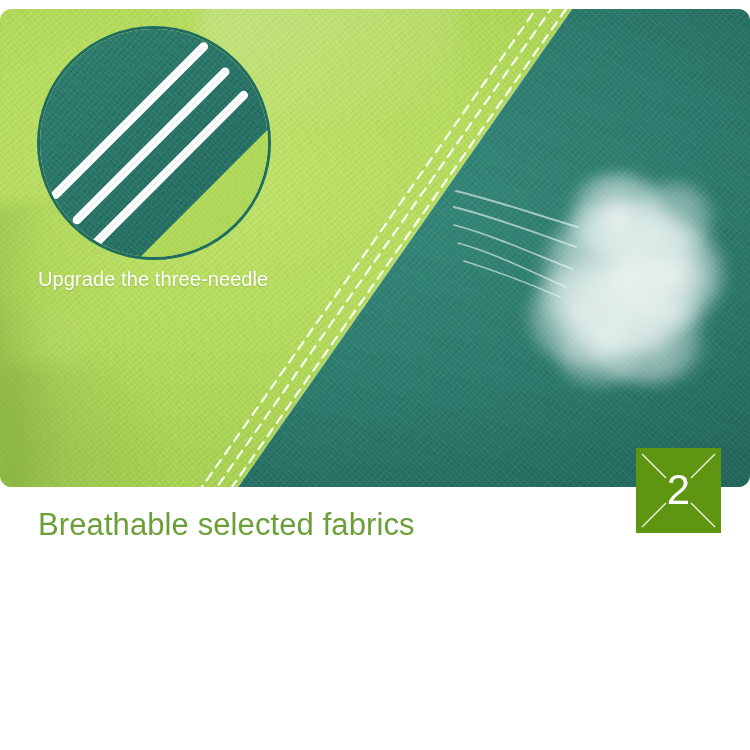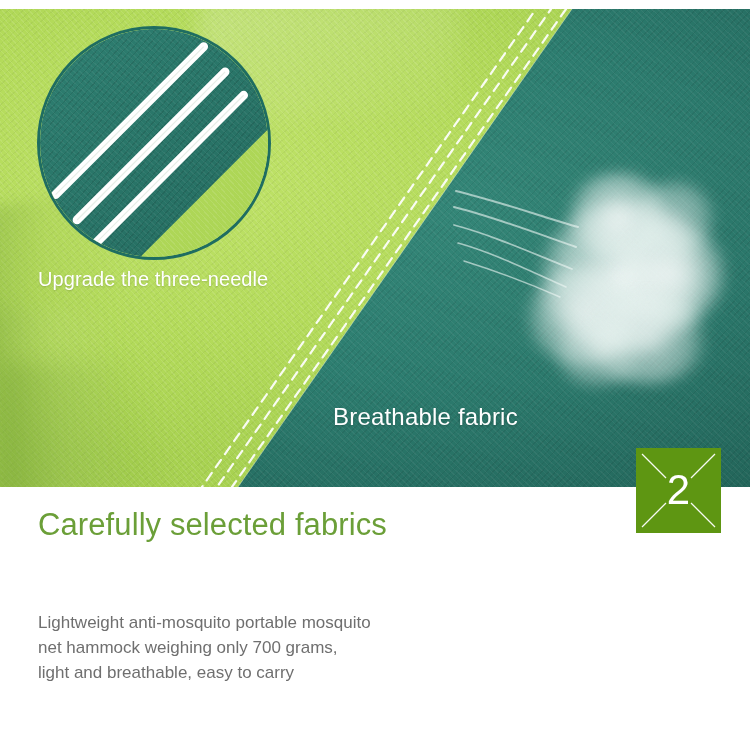--- a/index.html
+++ b/index.html
@@ -33,6 +33,7 @@
     height: 478px;
     overflow: hidden;
     background: #b6dd5f;
+    border-radius: 12px;
   }
 
   

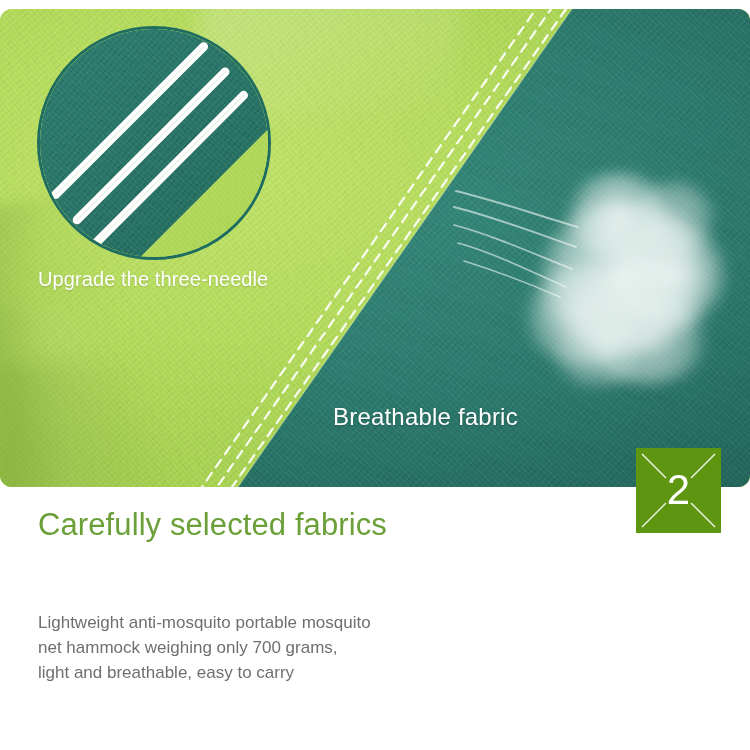--- a/index.html
+++ b/index.html
@@ -303,7 +303,6 @@
       <span>Upgrade the three-needle</span><br>
     </div>
 
-    <div class="cap-breathe">Breathable fabric</div>
   </div>
 
   <div class="badge">

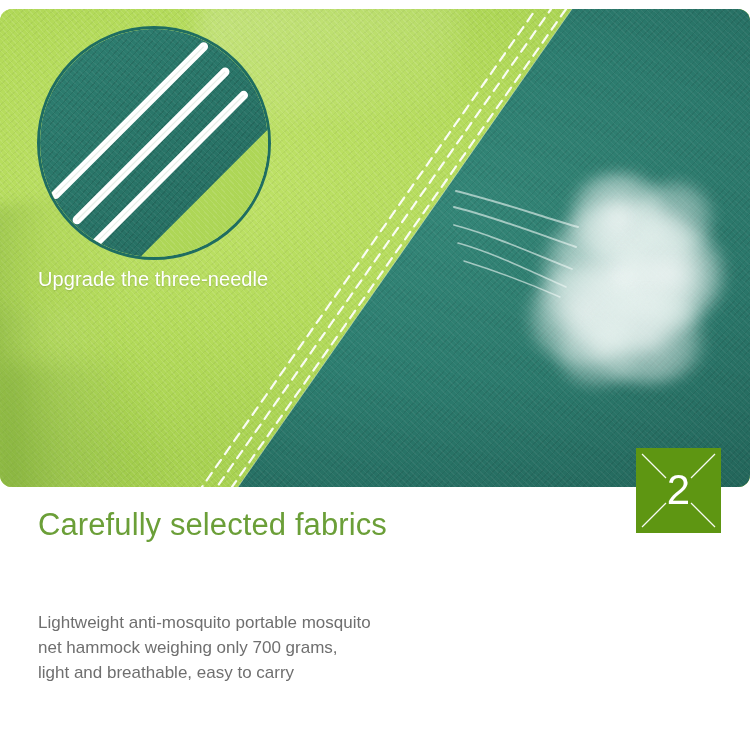--- a/index.html
+++ b/index.html
@@ -318,7 +318,7 @@
   </div>
 
   <div class="headline">
-    <span class="hl-line">Carefully selected fabrics</span>
+    <span class="hl-line">Breathable selected fabrics</span>
   </div>
 
   <div class="body-copy">

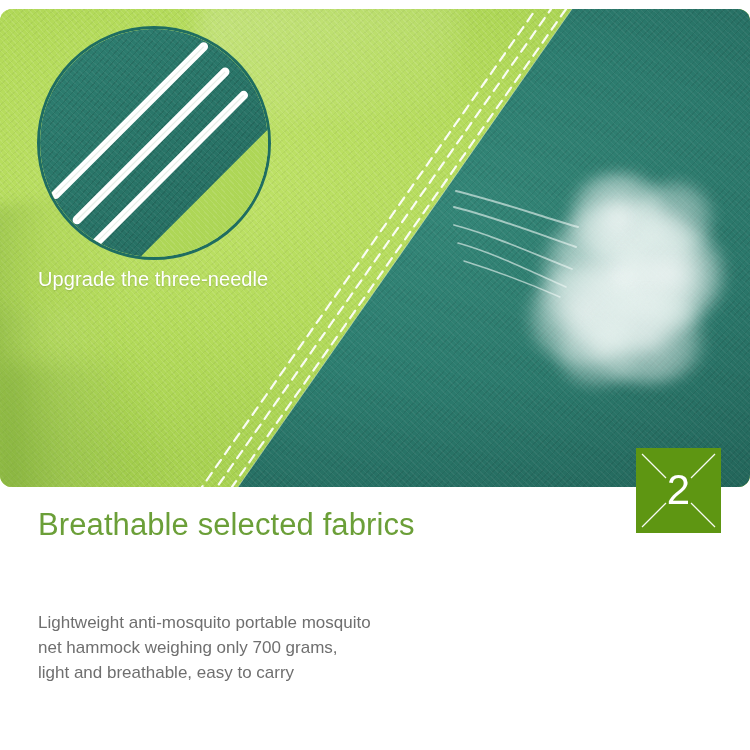--- a/index.html
+++ b/index.html
@@ -321,11 +321,6 @@
     <span class="hl-line">Breathable selected fabrics</span>
   </div>
 
-  <div class="body-copy">
-    <span class="bc-line">Lightweight anti-mosquito portable mosquito</span>
-    <span class="bc-line">net hammock weighing only 700 grams,</span>
-    <span class="bc-line">light and breathable, easy to carry</span>
-  </div>
 
 </div>
 

